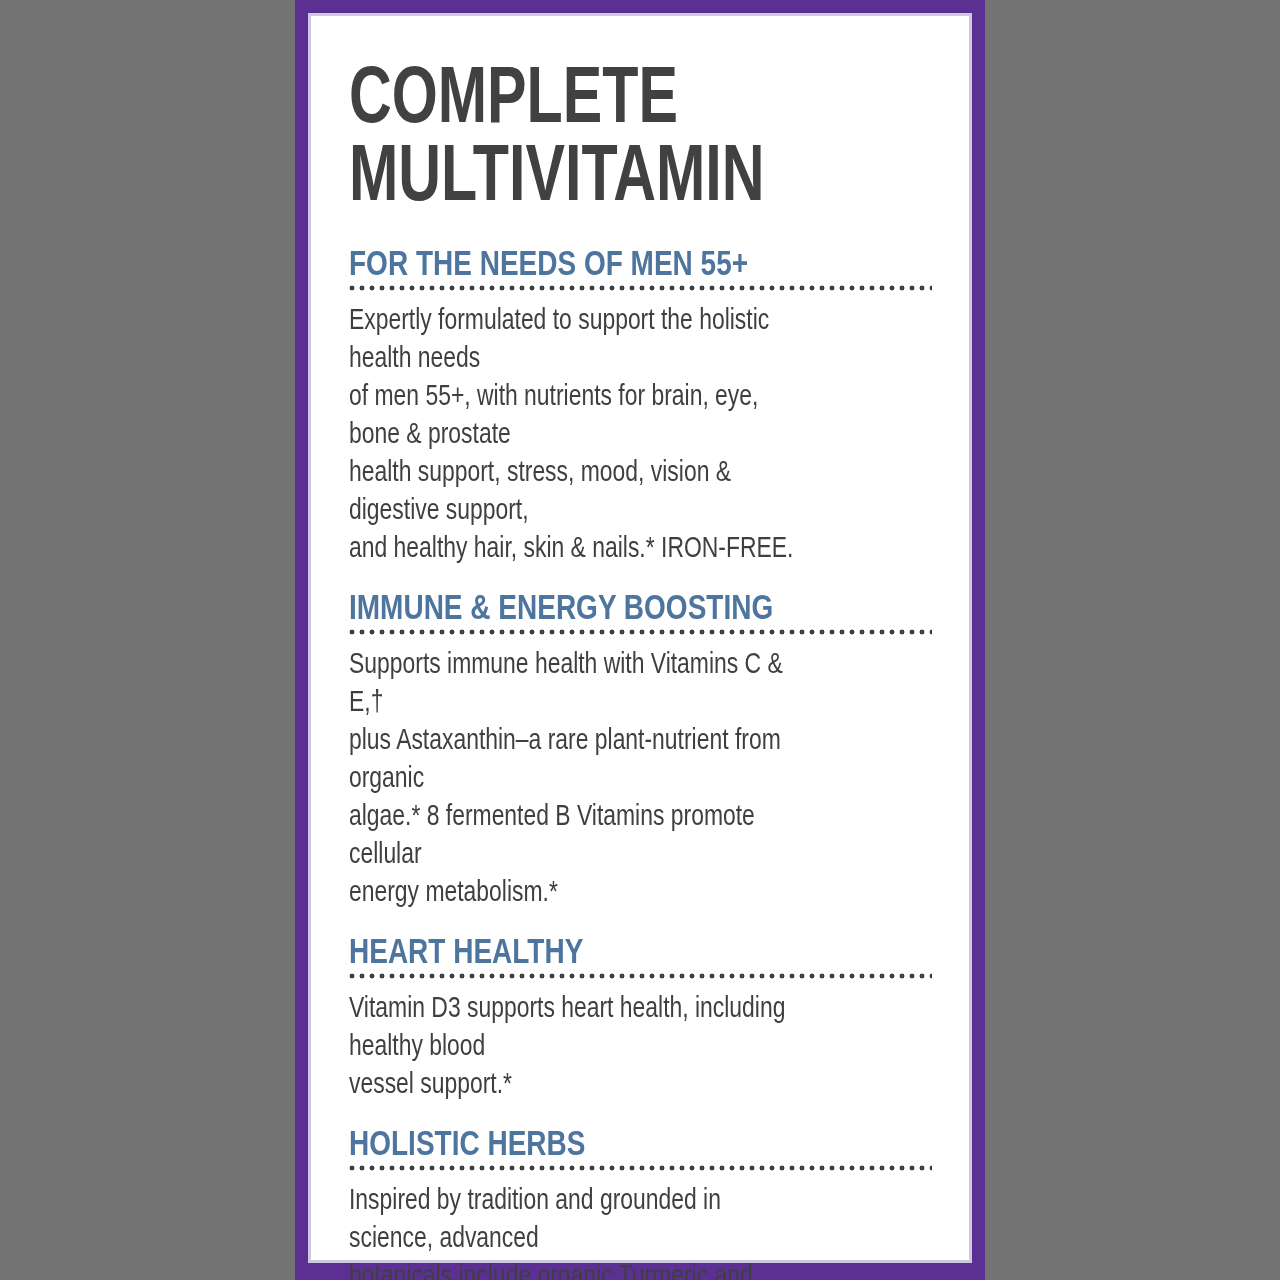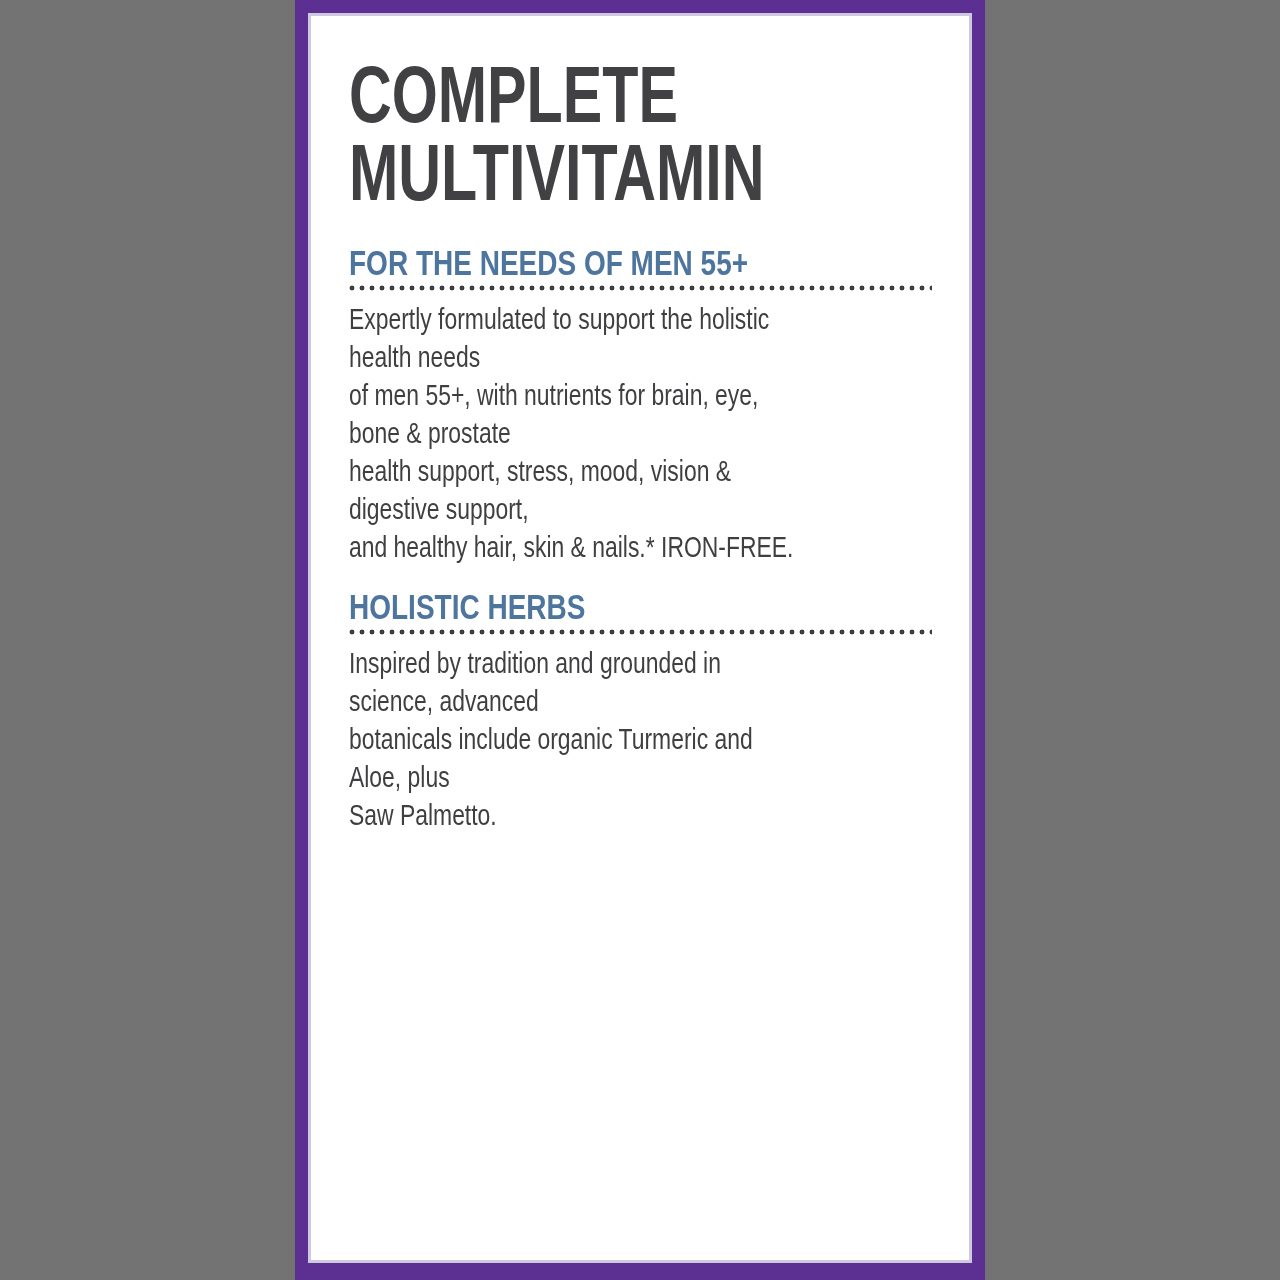--- a/index.html
+++ b/index.html
@@ -90,6 +90,14 @@
 and healthy hair, skin &amp; nails.* IRON-FREE.</p>
       </div>
 
+      <div class="section">
+        <h2>IMMUNE &amp; ENERGY BOOSTING</h2>
+        <div class="dots"></div>
+        <p class="body-text">Supports immune health with Vitamins C &amp; E,†
+plus Astaxanthin–a rare plant-nutrient from organic
+algae.* 8 fermented B Vitamins promote cellular
+energy metabolism.*</p>
+      </div>
 
 
       <div class="section">

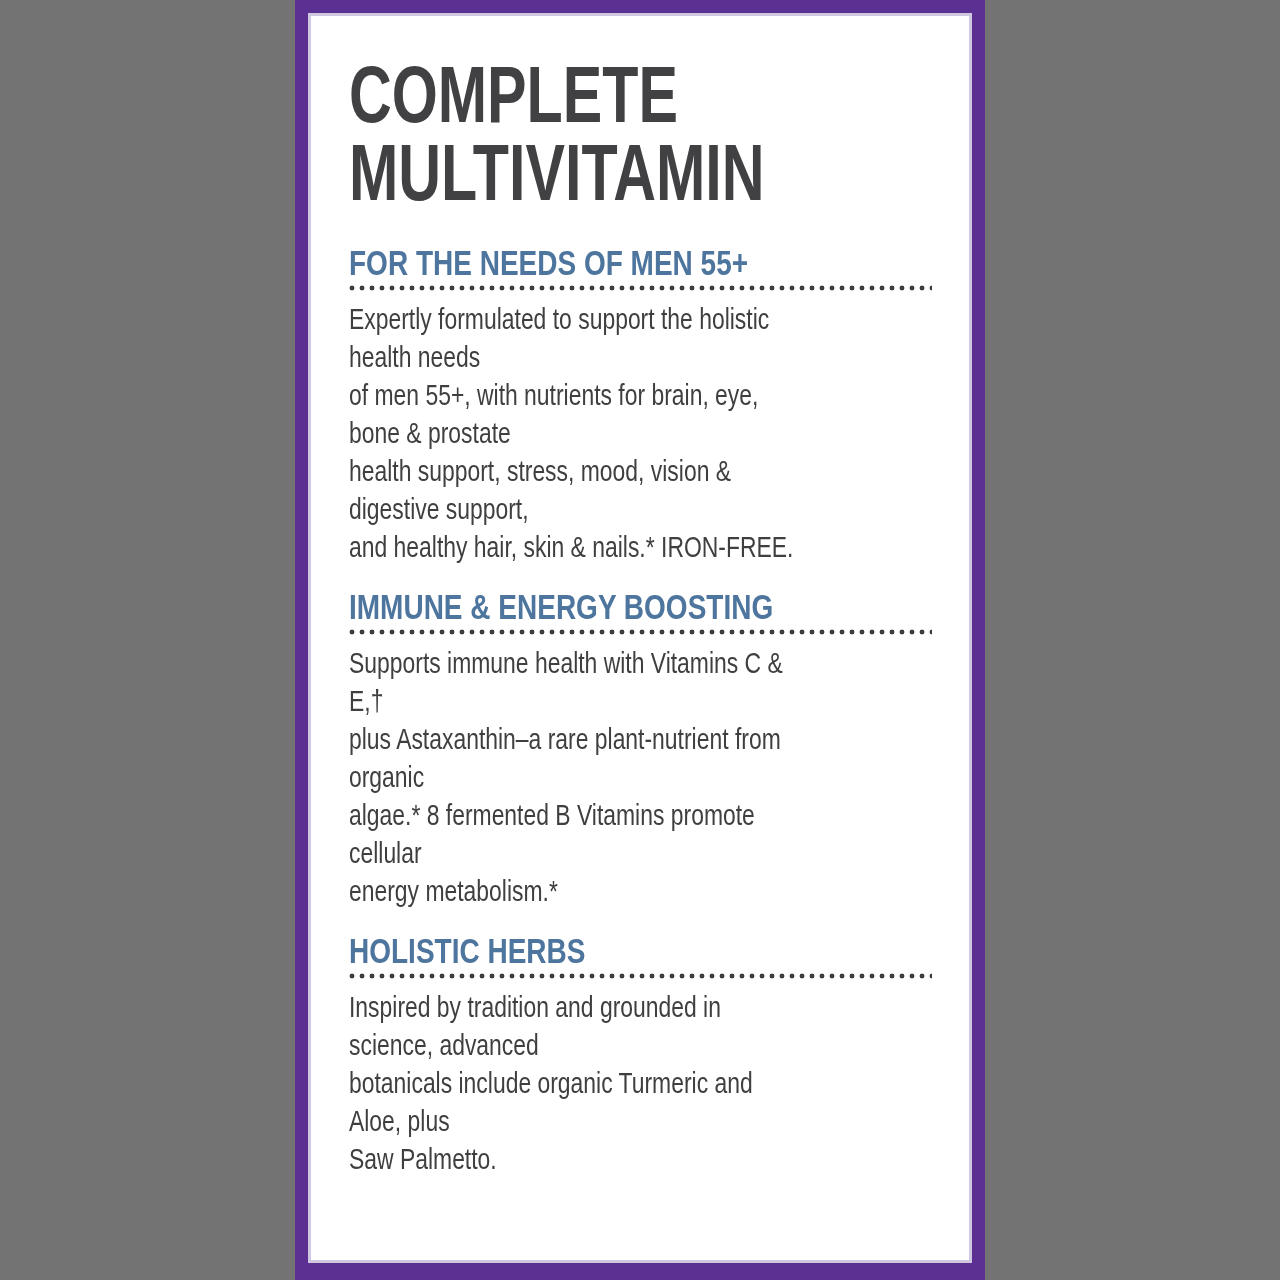--- a/index.html
+++ b/index.html
@@ -99,6 +99,12 @@
 energy metabolism.*</p>
       </div>
 
+      <div class="section">
+        <h2>HEART HEALTHY</h2>
+        <div class="dots"></div>
+        <p class="body-text">Vitamin D3 supports heart health, including healthy blood
+vessel support.*</p>
+      </div>
 
       <div class="section">
         <h2>HOLISTIC HERBS</h2>

